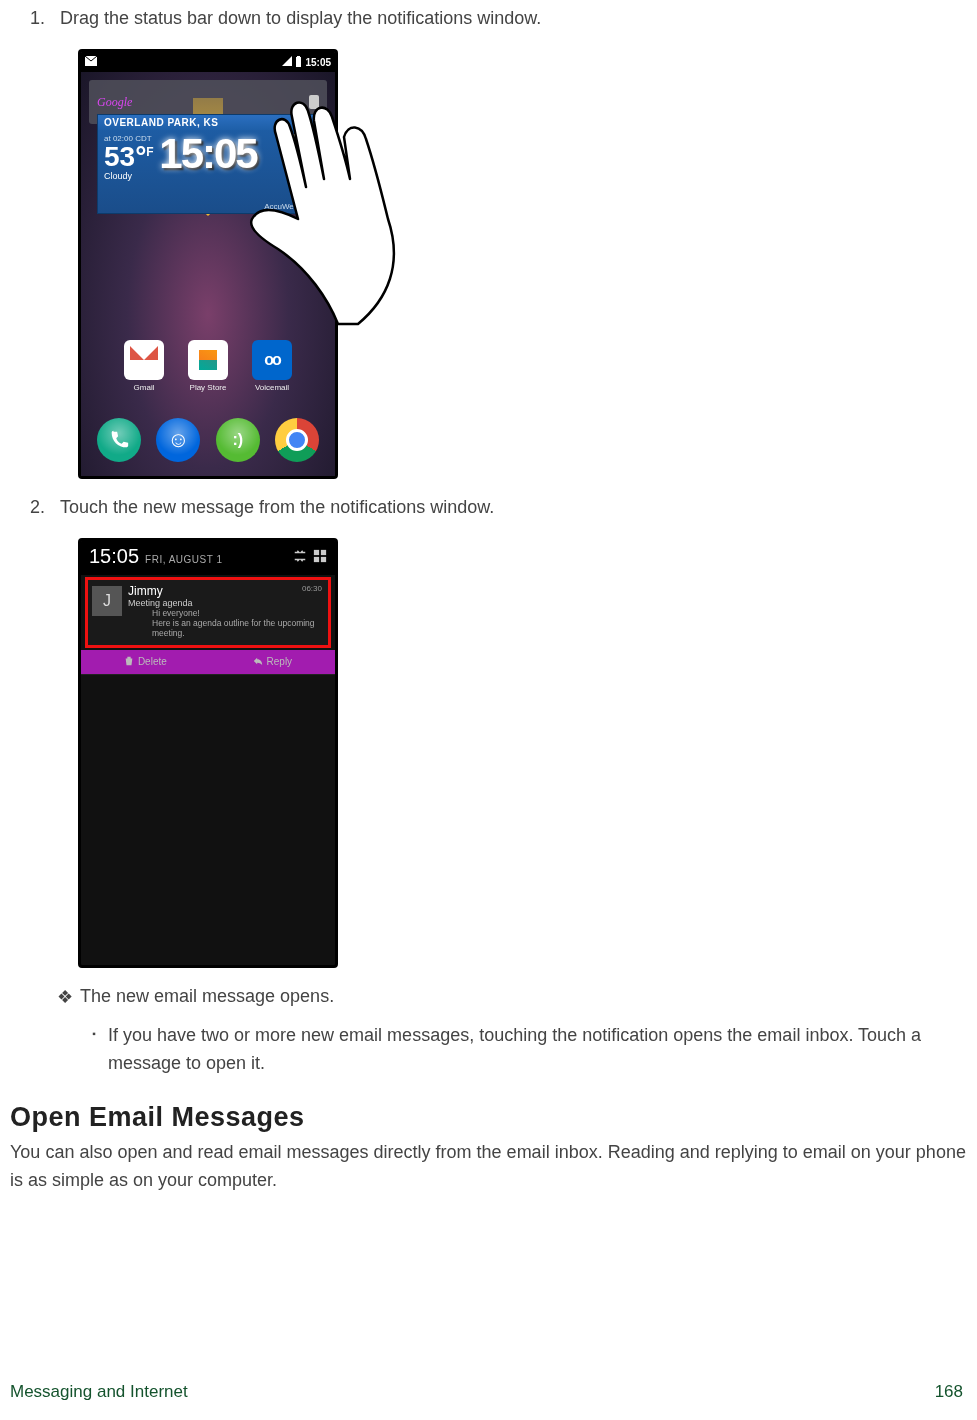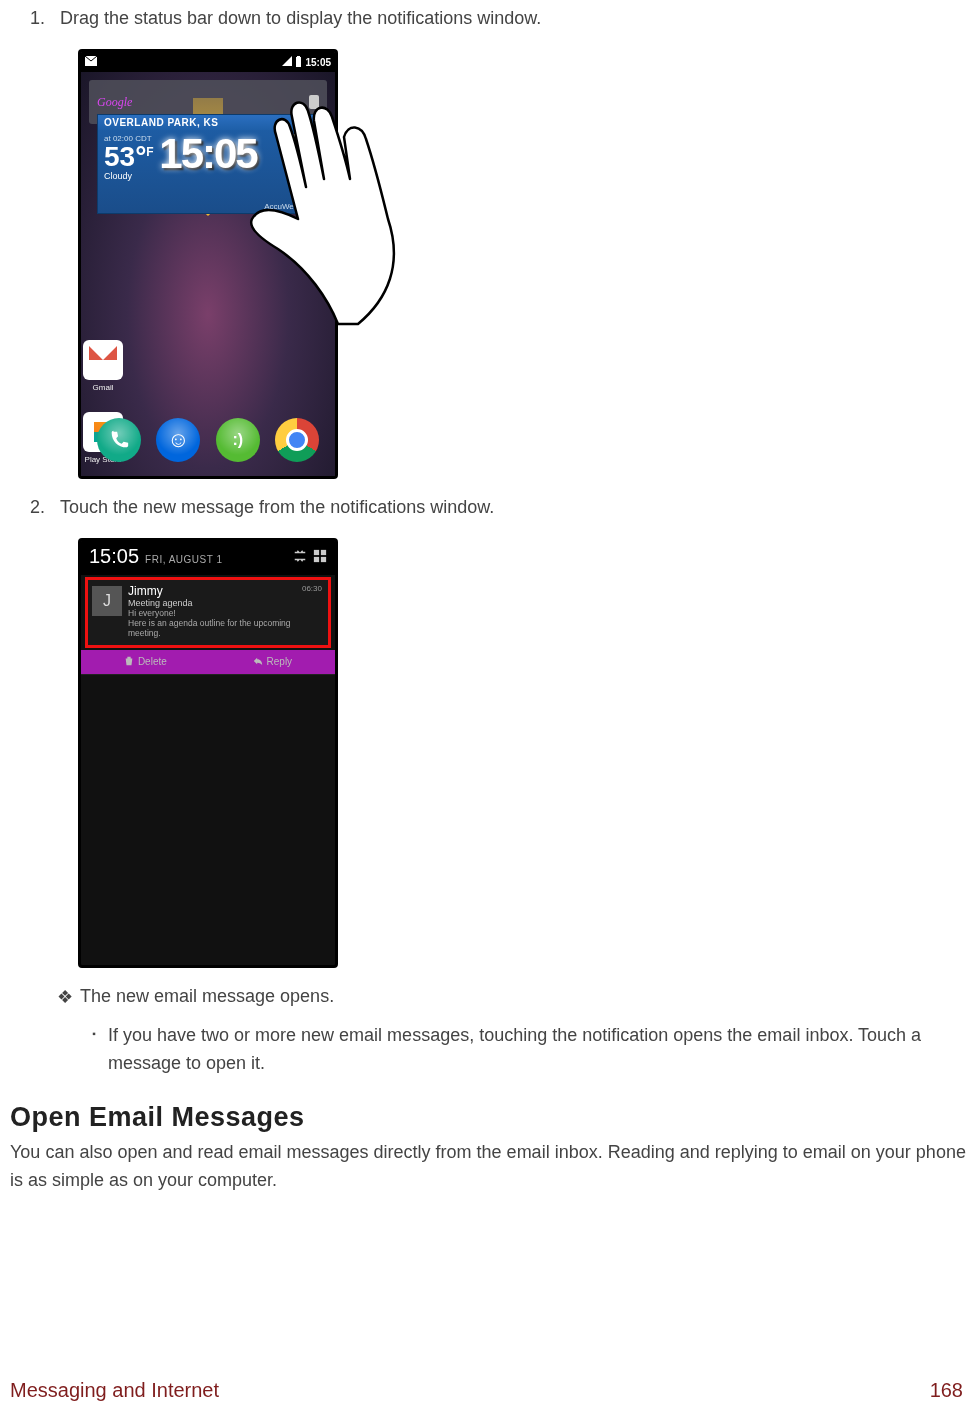--- a/index.html
+++ b/index.html
@@ -79,7 +79,7 @@
   }
   .approw {
     position: absolute; top: 288px; left: 0; right: 0;
-    display: flex; justify-content: center; gap: 20px; flex-direction: column;
+    display: flex; justify-content: center; gap: 20px;
   }
   .appicon { width: 44px; text-align: center; }
   .appicon .ico {

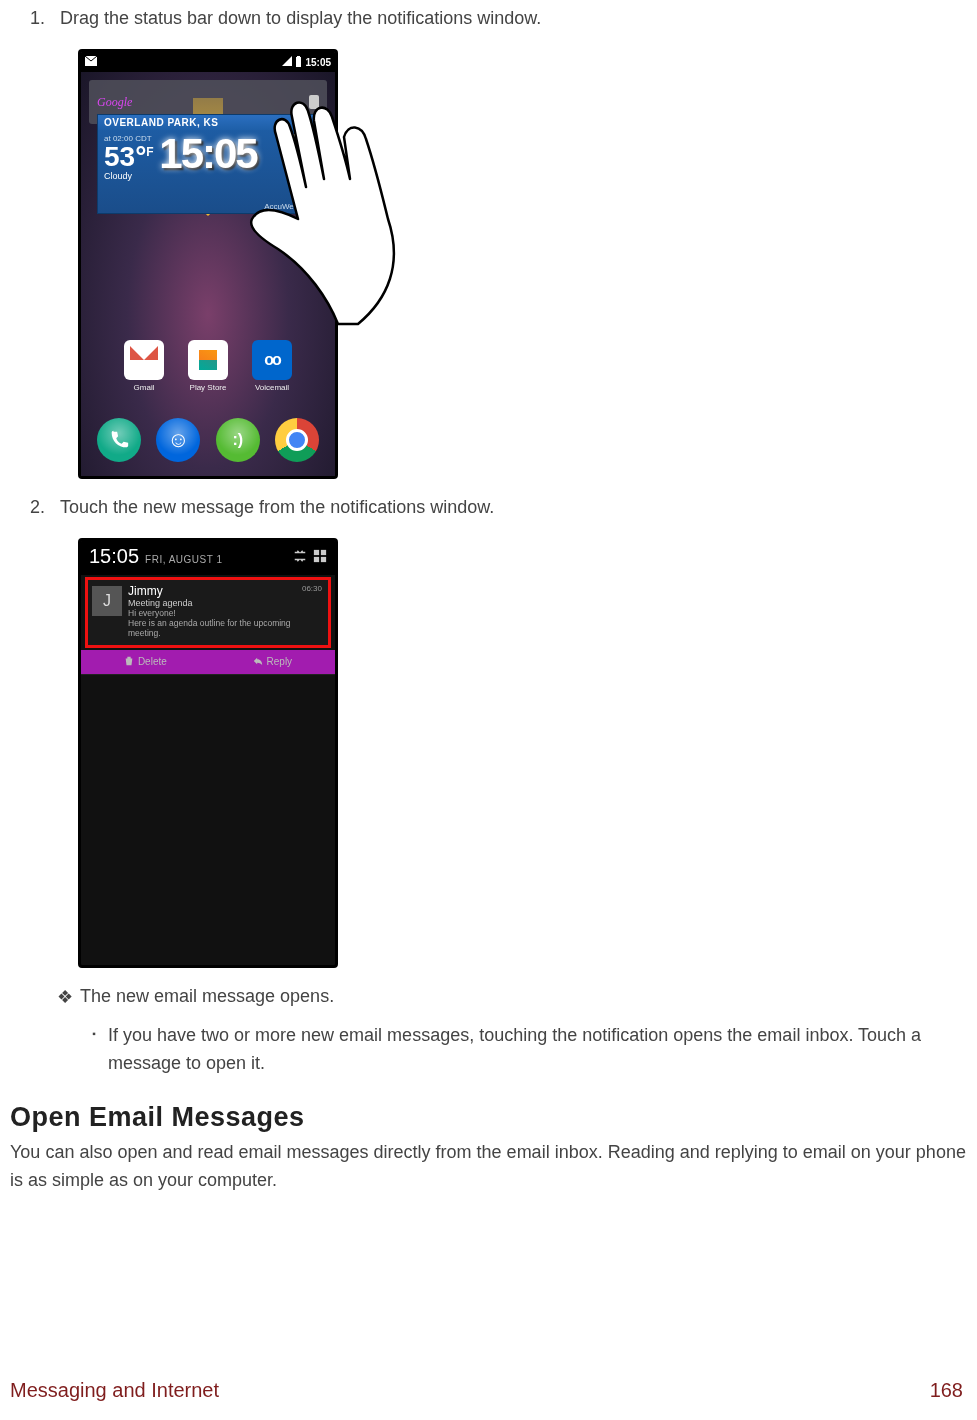--- a/index.html
+++ b/index.html
@@ -144,7 +144,7 @@
   .notif-sender { font-size: 12px; color: #fff; }
   .notif-time { position: absolute; right: 6px; top: 4px; font-size: 8px; color: #999; }
   .notif-subj { font-size: 9px; color: #ccc; }
-  .notif-body { font-size: 8.5px; color: #aaa; line-height: 1.2; }
+  .notif-body { font-size: 8.5px; color: #aaa; line-height: 1.2; margin-left: 24px; }
   .notif-actions {
     display: flex; justify-content: space-around; padding: 6px 0;
     background: #a21caf; border-bottom: 1px solid #222;

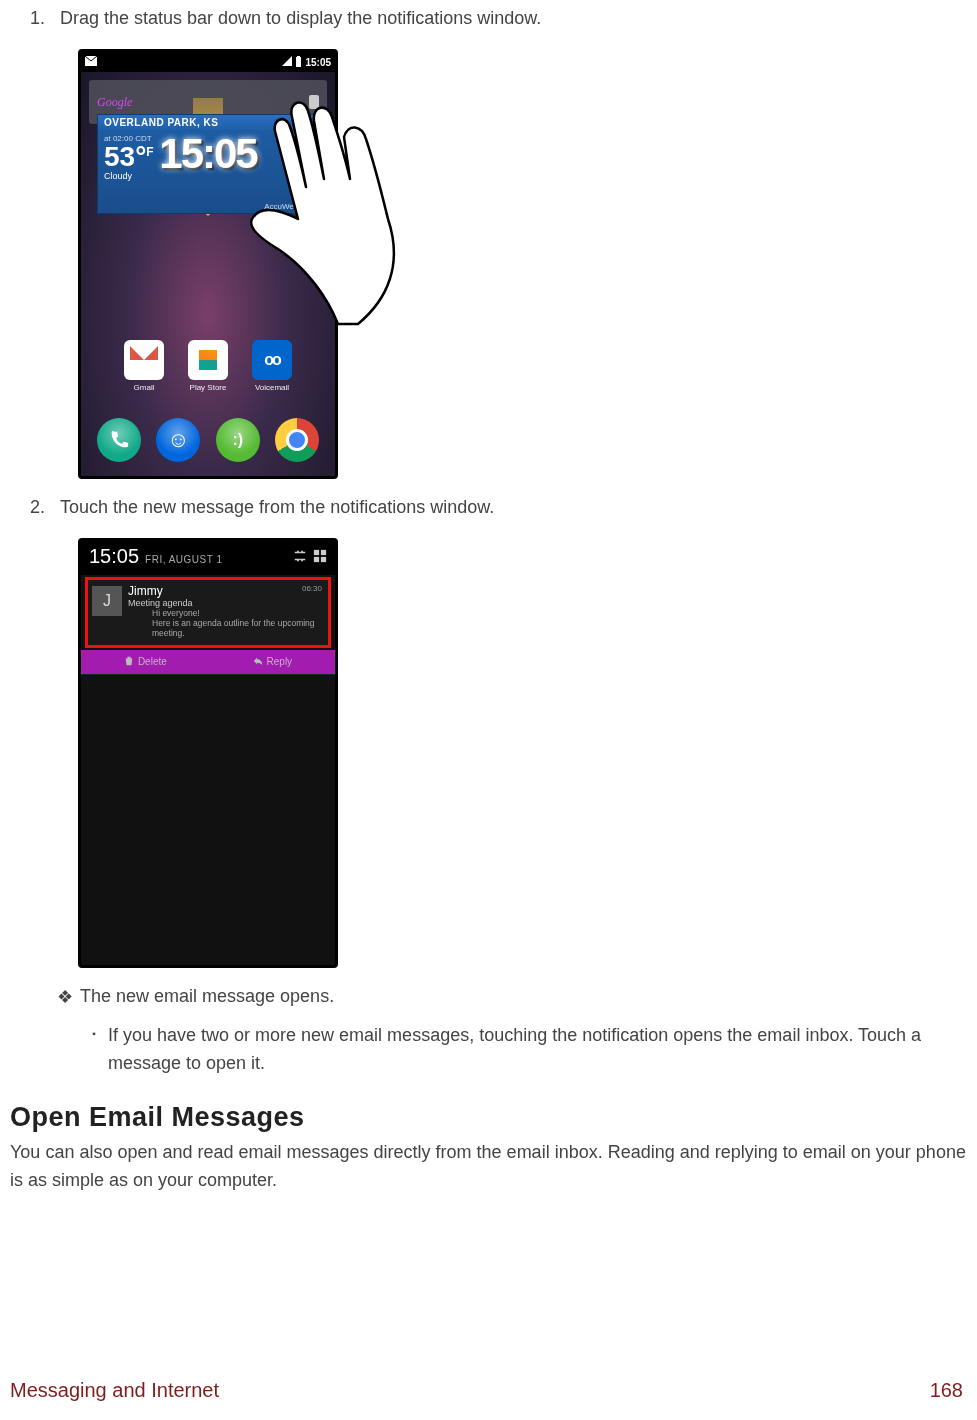--- a/index.html
+++ b/index.html
@@ -175,7 +175,7 @@
   .footer {
     position: absolute; bottom: 18px; left: 10px; right: 14px;
     display: flex; justify-content: space-between;
-    font-size: 20px; color: #7f1d1d;
+    font-size: 17px; color: #14532d;
   }
 </style>
 </head>

